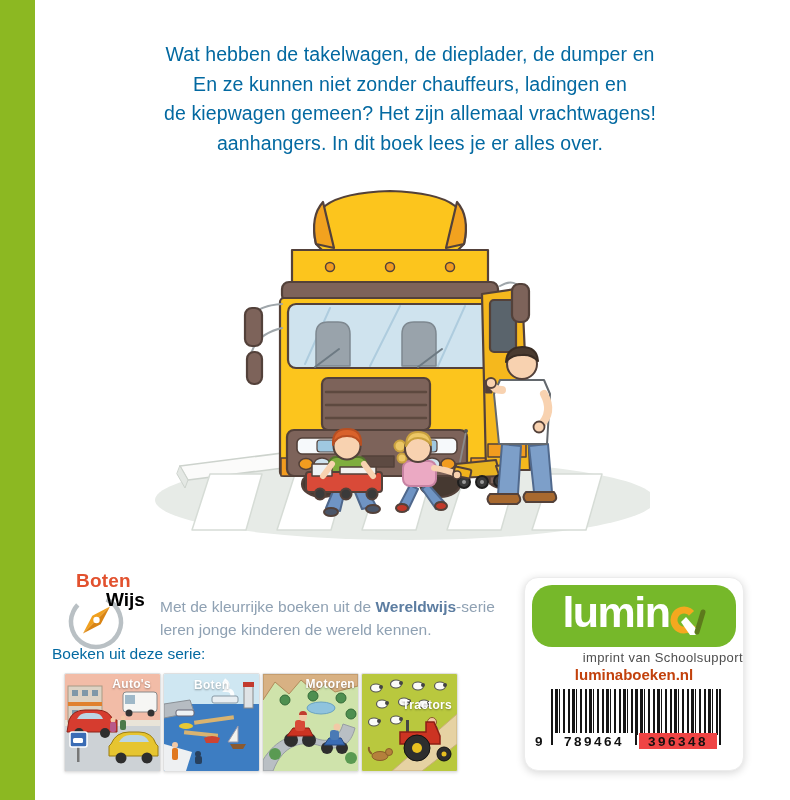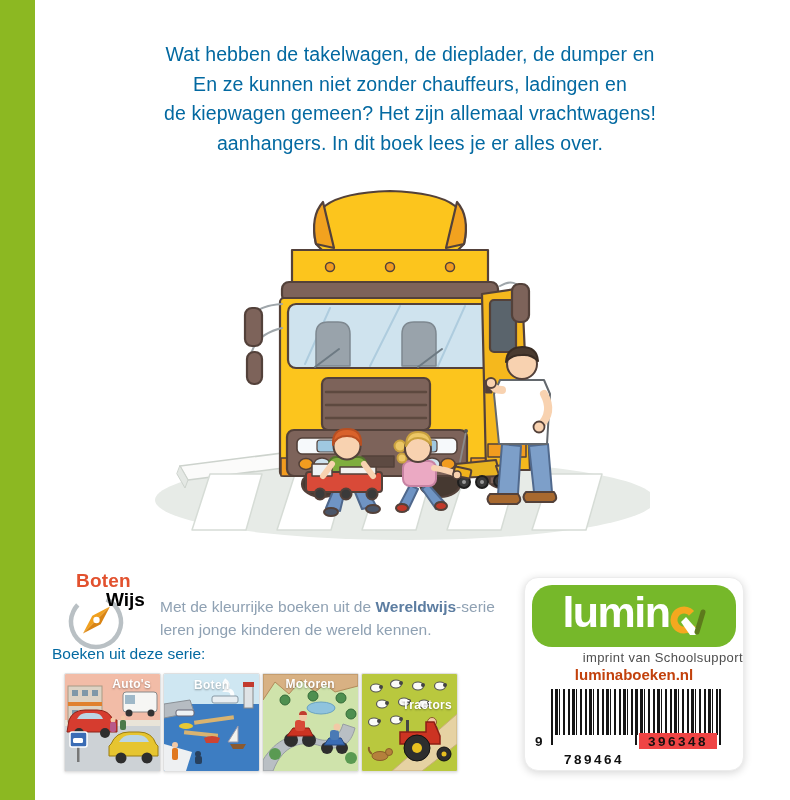--- a/index.html
+++ b/index.html
@@ -33,7 +33,7 @@
       text-shadow:0 1px 2px rgba(0,0,0,.35);}
   .t-autos{top:3px;right:9px;}
   .t-boten{top:4px;left:30px;text-align:right;}
-  .t-motoren{top:3px;right:23px;}
+  .t-motoren{top:3px;right:3px;}
   .t-tractors{top:24px;right:5px;}
 
   

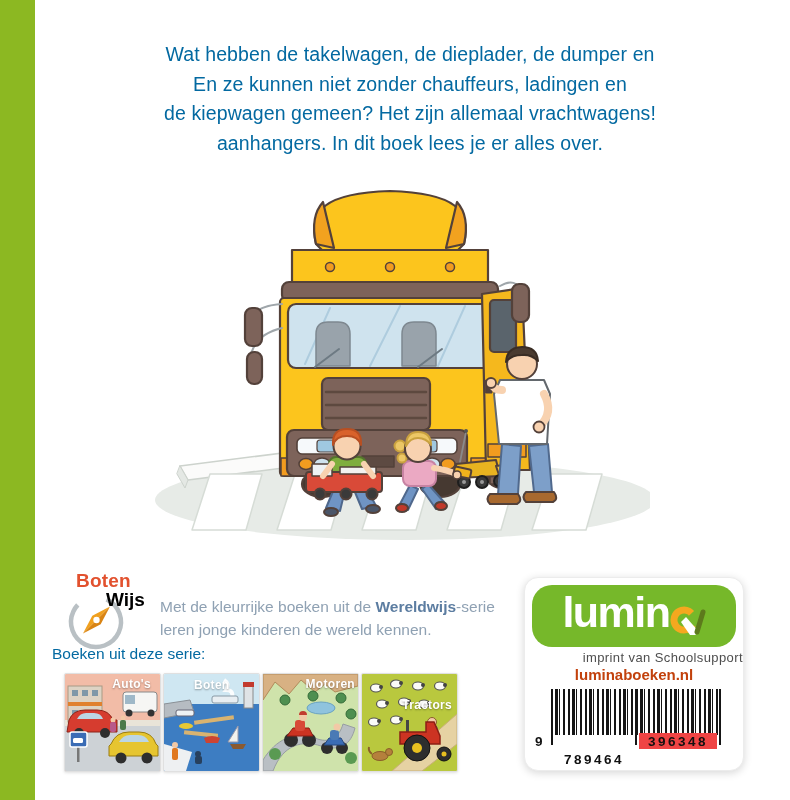--- a/index.html
+++ b/index.html
@@ -52,7 +52,7 @@
   .g1{left:16px;}.g2{left:100px;}.g3{left:184px;}
   .bcrow{position:absolute;top:44px;left:0;width:100%;height:18px;font-size:13.5px;font-weight:600;color:#111;}
   .bc9{position:absolute;left:0;top:1px;}
-  .bcg1{position:absolute;left:20px;width:78px;top:0;background:#fff;text-align:center;letter-spacing:2.5px;padding-top:1px;margin-top:18px;}
+  .bcg1{position:absolute;left:20px;width:78px;top:0;background:#fff;text-align:center;letter-spacing:2.5px;padding-top:1px;}
   .bcg2{position:absolute;left:104px;width:78px;top:0;background:#ef4444;text-align:center;letter-spacing:2.5px;padding-top:1px;}
 </style>
 </head>

